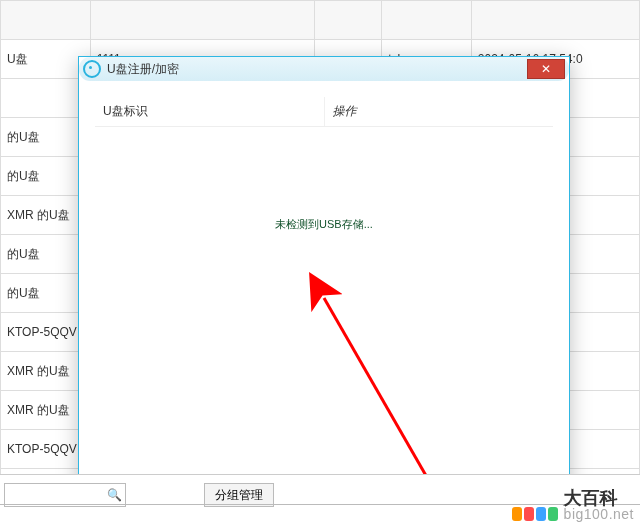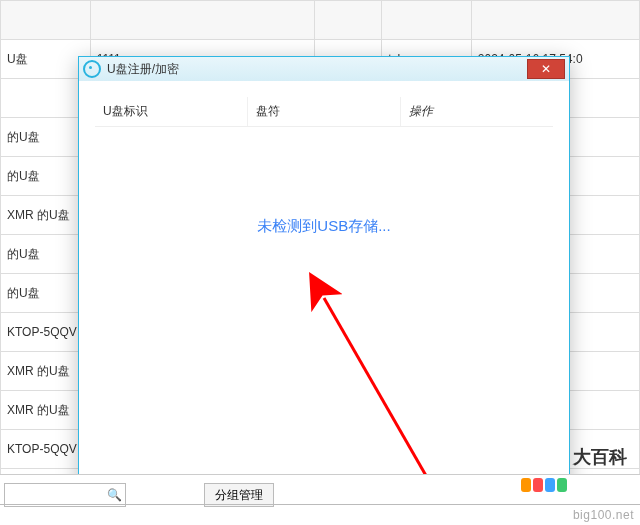--- a/index.html
+++ b/index.html
@@ -13,7 +13,7 @@
   .toolbar .search-box .mag { width: 20px; text-align: center; color: #888; }
   .toolbar button { position: absolute; top: 8px; height: 24px; border: 1px solid #bbb; background: #f4f4f4; font-size: 12px; padding: 0 10px; cursor: pointer; }
   .modal-window { position: absolute; left: 78px; top: 56px; width: 490px; background: #fff; border: 1px solid #2fb7e3; box-shadow: 0 4px 20px rgba(0,0,0,0.25); }
-  .modal-titlebar { height: 24px; background: linear-gradient(#e8f6fb, #d6eef7); display: flex; align-items: center; padding: 0 4px; }
+  .modal-titlebar { height: 24px; background: linear-gradient(#e8f6fb, #d6eef7); display: flex; align-items: center; padding: 0 4px; border-radius: 11px; }
   .modal-titlebar .app-icon { width: 14px; height: 14px; border: 2px solid #29b3df; border-radius: 50%; position: relative; margin-right: 6px; }
   .modal-titlebar .app-icon:before { content: ""; position: absolute; left: 4px; top: 4px; width: 3px; height: 3px; background: #29b3df; border-radius: 50%; }
   .modal-titlebar .title-text { font-size: 12px; color: #333; flex: 1; }

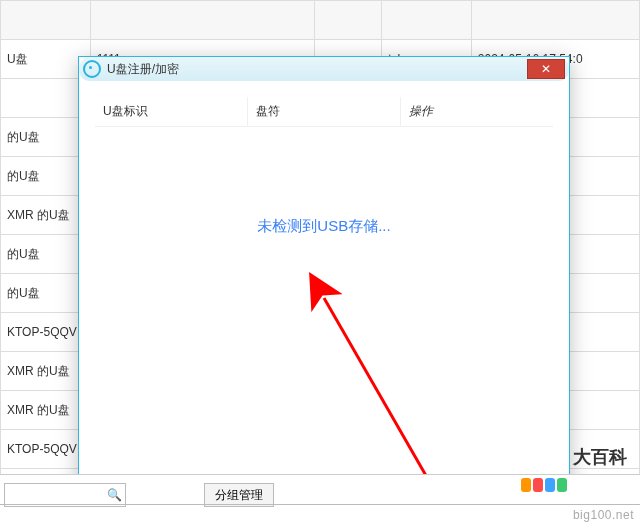--- a/index.html
+++ b/index.html
@@ -158,7 +158,6 @@
   <div class="modal-body">
     <div class="modal-cols">
       <div>U盘标识</div>
-      <div>盘符</div>
       <div>操作</div>
     </div>
     <div class="modal-empty">未检测到USB存储...</div>

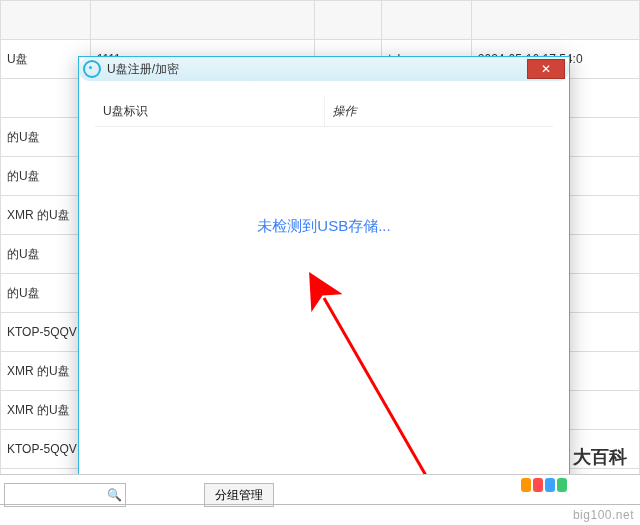--- a/index.html
+++ b/index.html
@@ -22,7 +22,7 @@
   .modal-cols { display: flex; border-bottom: 1px solid #eee; }
   .modal-cols div { flex: 1; padding: 6px 8px; font-size: 12px; color: #333; border-right: 1px solid #f0f0f0; }
   .modal-cols div:last-child { border-right: none; font-style: italic; }
-  .modal-empty { height: 260px; display: flex; align-items: flex-start; justify-content: center; padding-top: 90px; color: #3b82f6; font-size: 15px; }
+  .modal-empty { height: 260px; display: flex; align-items: flex-start; justify-content: center; padding-top: 90px; color: #14532d; font-size: 11px; }
   .modal-actions { display: flex; justify-content: flex-end; gap: 20px; padding: 12px 20px 18px; }
   .modal-actions button { width: 80px; height: 28px; border: none; background: #3daee9; color: #fff; font-size: 13px; cursor: pointer; }
   .arrow-overlay { position: absolute; left: 0; top: 0; pointer-events: none; }

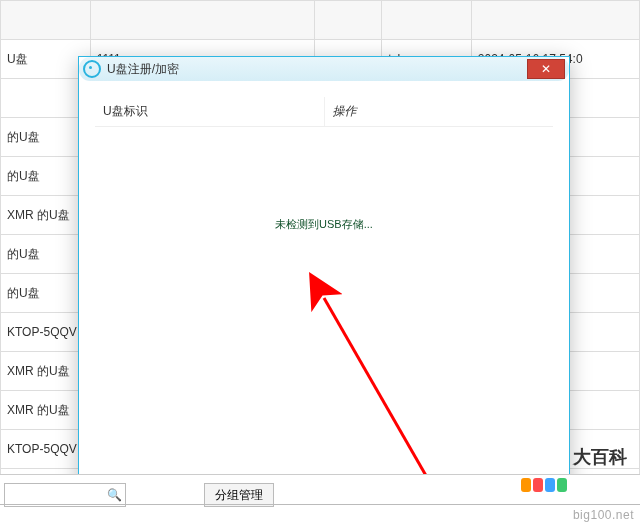--- a/index.html
+++ b/index.html
@@ -26,7 +26,7 @@
   .modal-actions { display: flex; justify-content: flex-end; gap: 20px; padding: 12px 20px 18px; }
   .modal-actions button { width: 80px; height: 28px; border: none; background: #3daee9; color: #fff; font-size: 13px; cursor: pointer; }
   .arrow-overlay { position: absolute; left: 0; top: 0; pointer-events: none; }
-  .watermark { position: absolute; right: 6px; bottom: 4px; display: flex; align-items: center; gap: 6px; }
+  .watermark { position: absolute; right: 6px; bottom: 4px; display: flex; align-items: flex-end; gap: 6px; }
   .wm-badge { display: flex; gap: 2px; }
   .wm-badge span { width: 10px; height: 14px; border-radius: 3px; }
   .wm-text { display: flex; flex-direction: column; line-height: 1; }

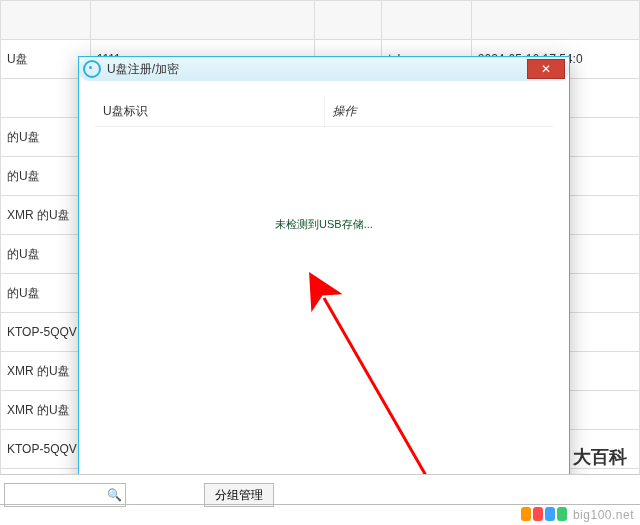--- a/index.html
+++ b/index.html
@@ -31,7 +31,7 @@
   .wm-badge span { width: 10px; height: 14px; border-radius: 3px; }
   .wm-text { display: flex; flex-direction: column; line-height: 1; }
   .wm-text .cn { font-size: 18px; font-weight: bold; color: #333; }
-  .wm-text .en { font-size: 12px; color: #aaa; letter-spacing: 0.5px; margin-top: 43px; }
+  .wm-text .en { font-size: 14px; color: #aaa; letter-spacing: 0.5px; }
   .hr-bottom { position: absolute; left: 0; top: 504px; width: 640px; height: 1px; background: #bbb; }
 </style>
 </head>

